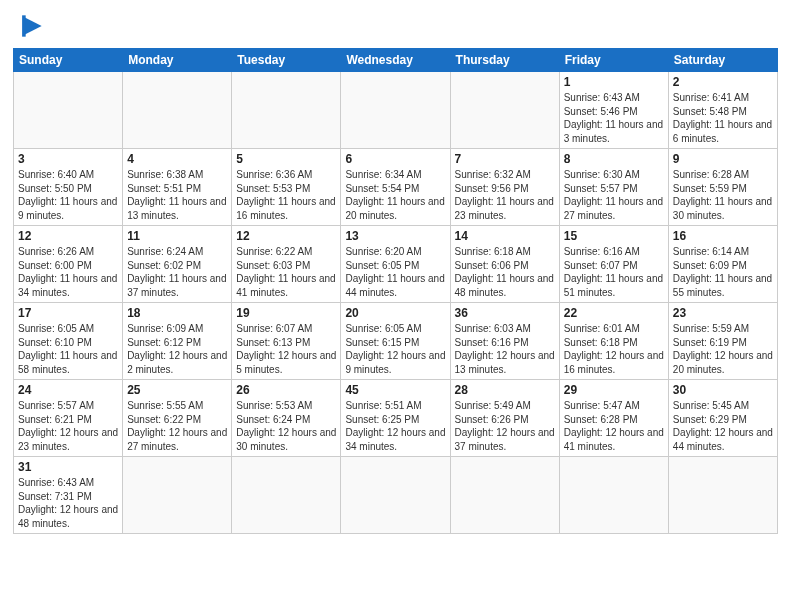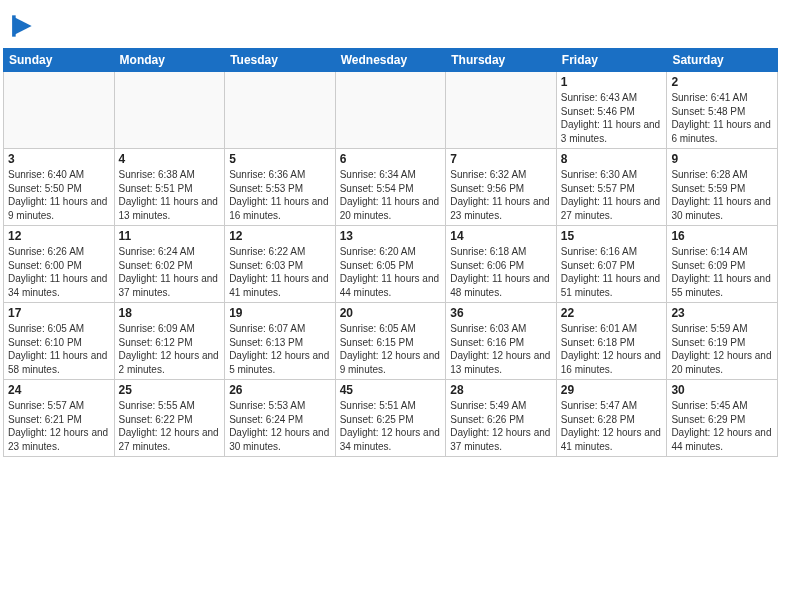--- a/index.html
+++ b/index.html
@@ -14,7 +14,7 @@
       width: 792px;
       min-height: 612px;
       background: #fff;
-      padding: 10px 14px 10px 3px;
+      padding: 10px 14px 10px 13px;
       border-radius: 27px;
     }
     .header {

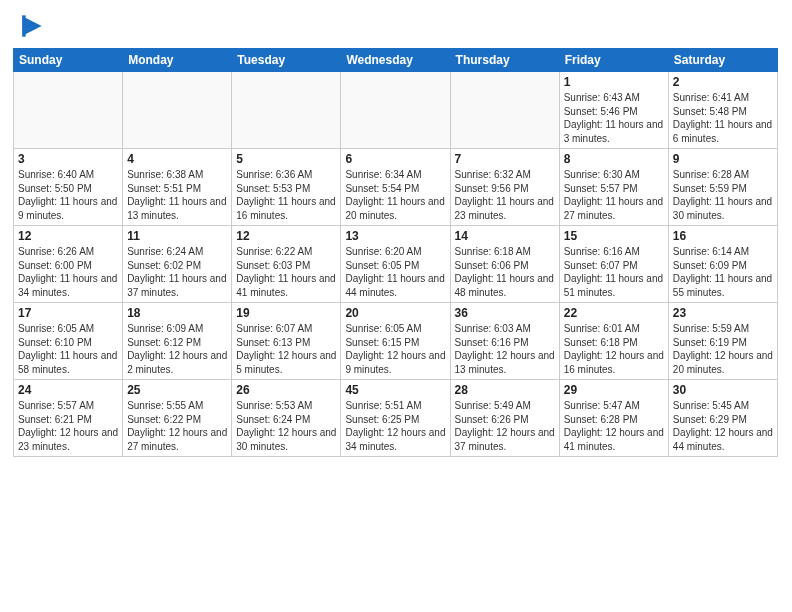--- a/index.html
+++ b/index.html
@@ -327,6 +327,20 @@
 Daylight: 12 hours and 44 minutes.</div>
           </td>
         </tr>
+        <tr class="last-row">
+          <td>
+            <span class="day-num">31</span>
+            <div class="day-info">Sunrise: 6:43 AM
+Sunset: 7:31 PM
+Daylight: 12 hours and 48 minutes.</div>
+          </td>
+          <td class="empty-cell"></td>
+          <td class="empty-cell"></td>
+          <td class="empty-cell"></td>
+          <td class="empty-cell"></td>
+          <td class="empty-cell"></td>
+          <td class="empty-cell"></td>
+        </tr>
       </tbody>
   </table>
 </div>

